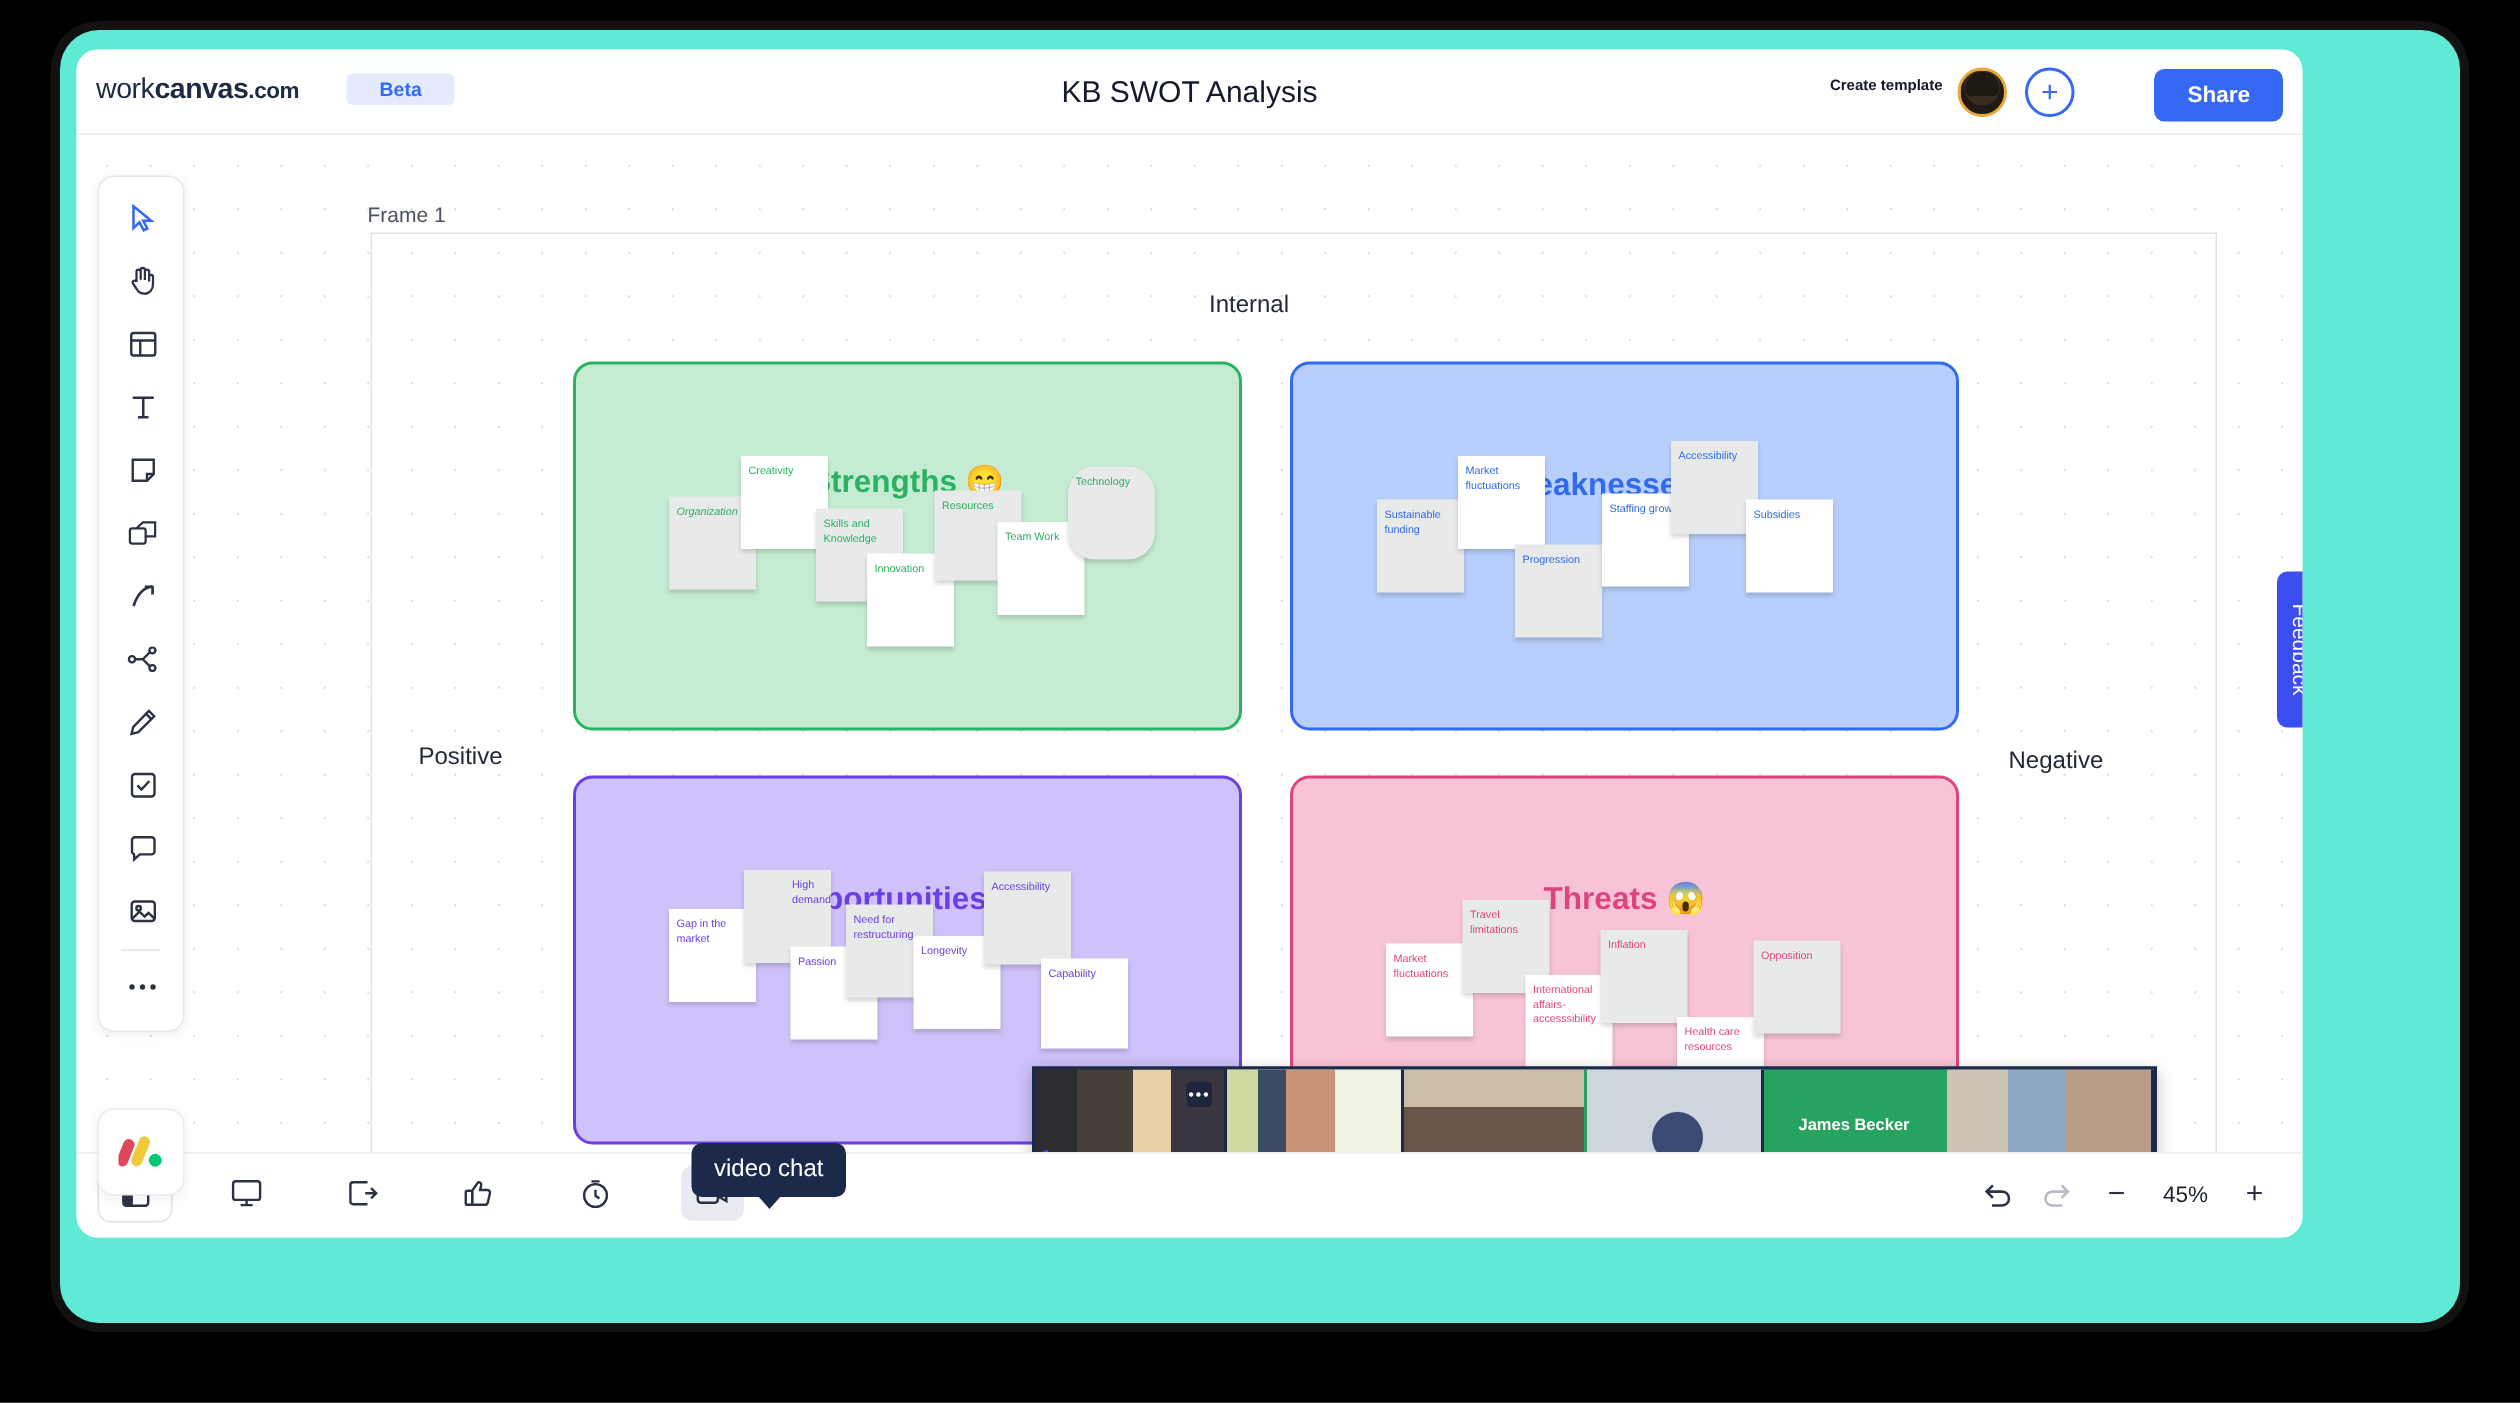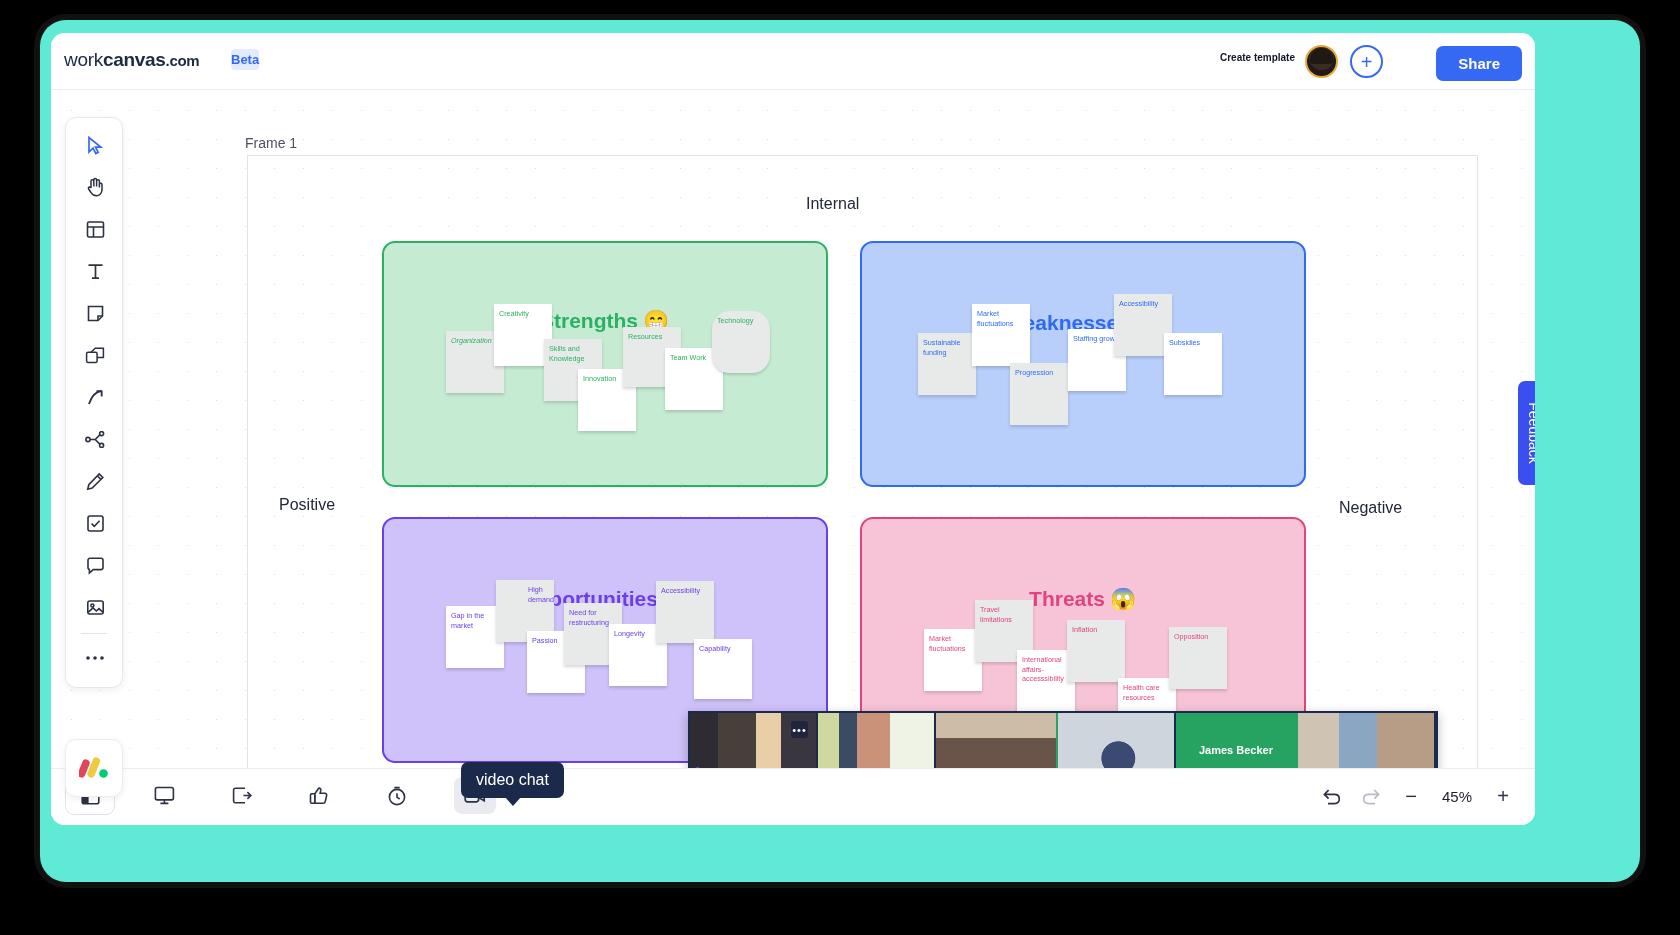--- a/index.html
+++ b/index.html
@@ -45,7 +45,7 @@
     position: absolute; left: 180px; top: 16px;
     background: #e4ebfe; color: #3568f3;
     font-size: 13px; font-weight: 700;
-    padding: 3px 0; border-radius: 4px;
+    padding: 3px 22px; border-radius: 4px;
   }
   #doc-title {
     position: absolute; left: 0; top: 18px; width: 1484px;

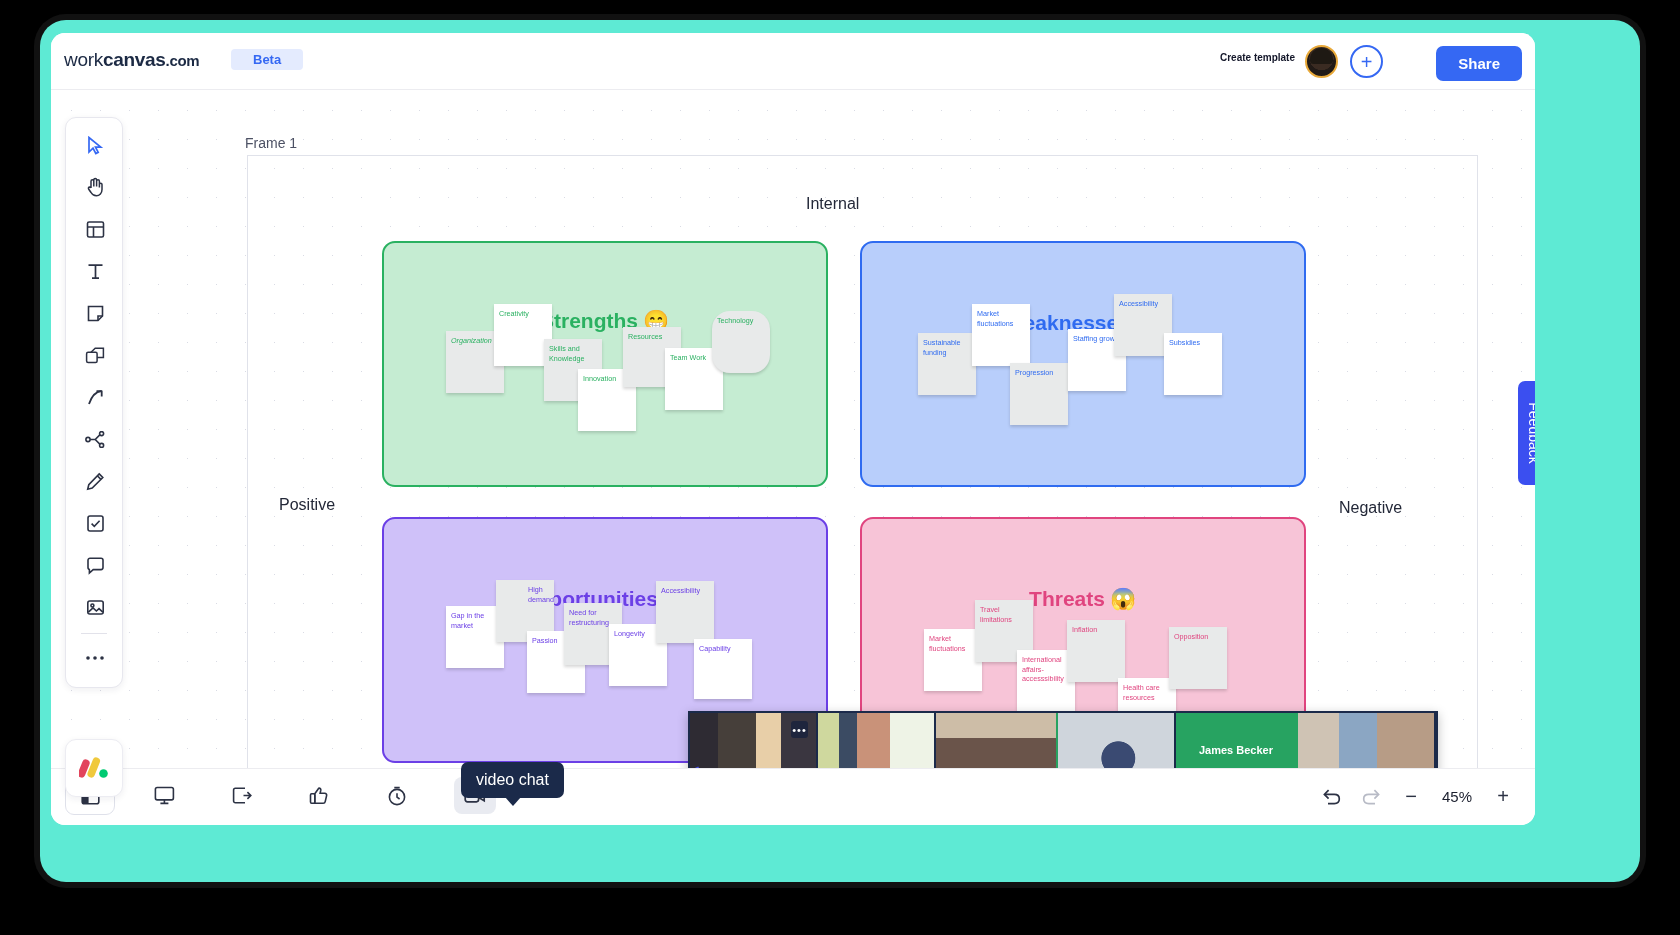--- a/index.html
+++ b/index.html
@@ -256,6 +256,7 @@
   <div id="topbar">
     <div id="logo"><span class="w">work</span><span class="c">canvas</span><span class="dot">.com</span></div>
     <div id="beta">Beta</div>
+    <div id="doc-title">KB SWOT Analysis</div>
     <div id="create-template">Create template</div>
     <div id="avatar">
           <div class="hair"></div>

